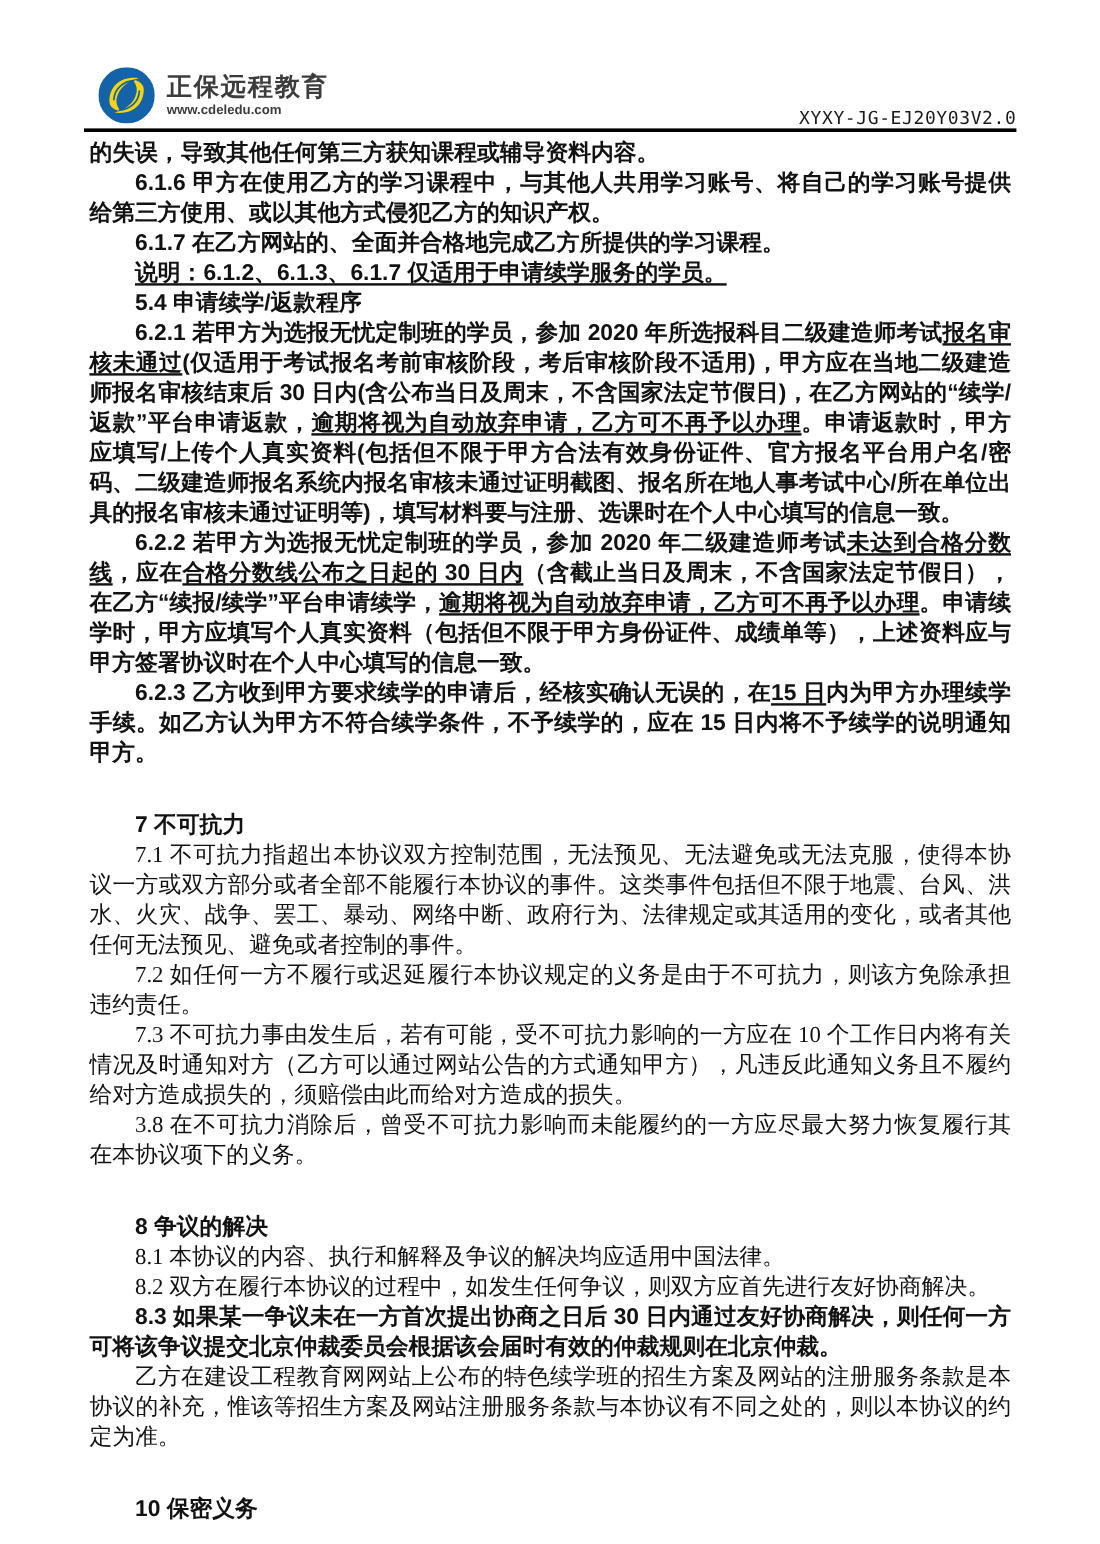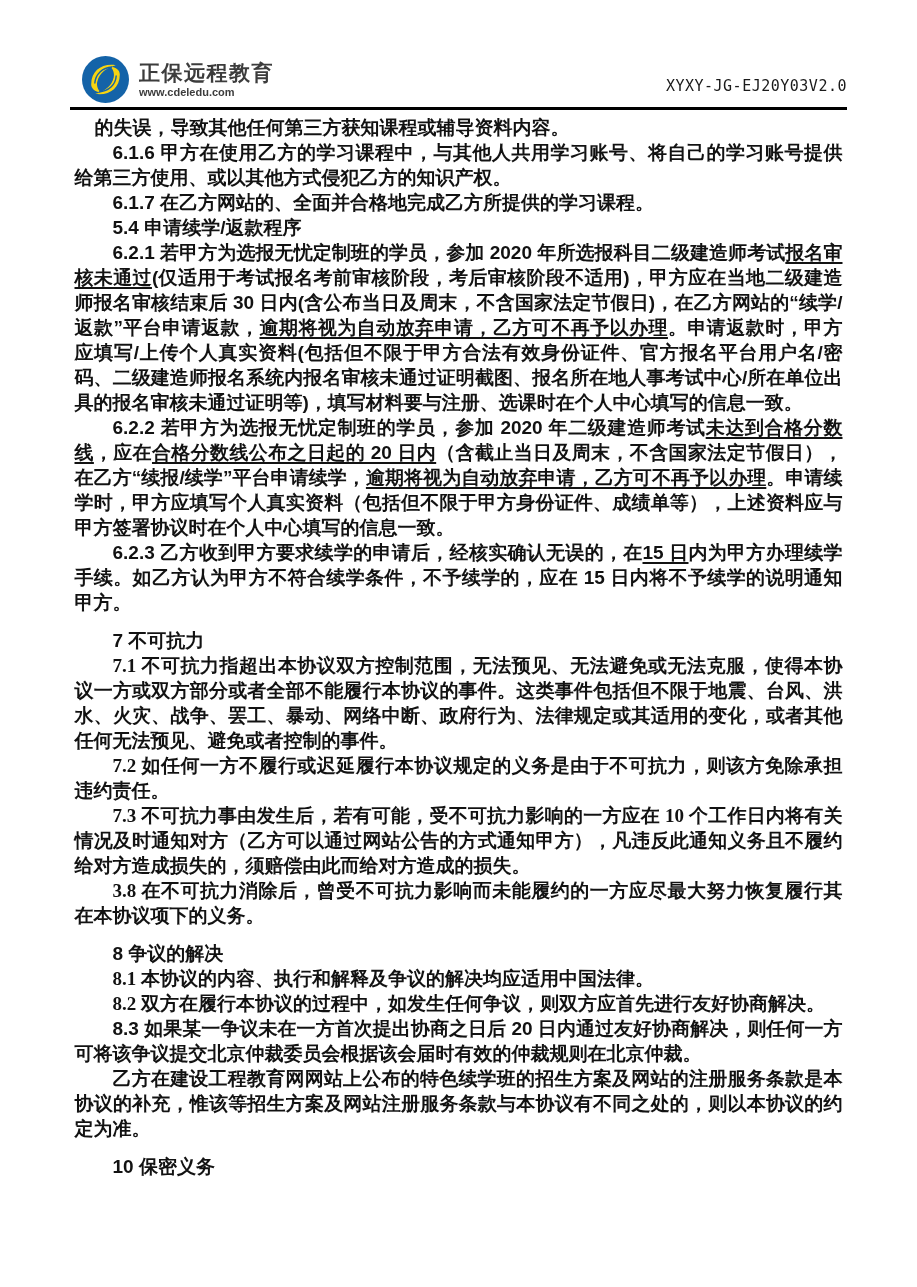--- a/index.html
+++ b/index.html
@@ -48,7 +48,7 @@
     font-family:"DejaVu Sans Mono", monospace;
     font-size:15px;
     color:#1a1a1a;
-    padding-bottom:12px;
+    padding-bottom:0;
     letter-spacing:0.5px;
   }
   .doc-body{

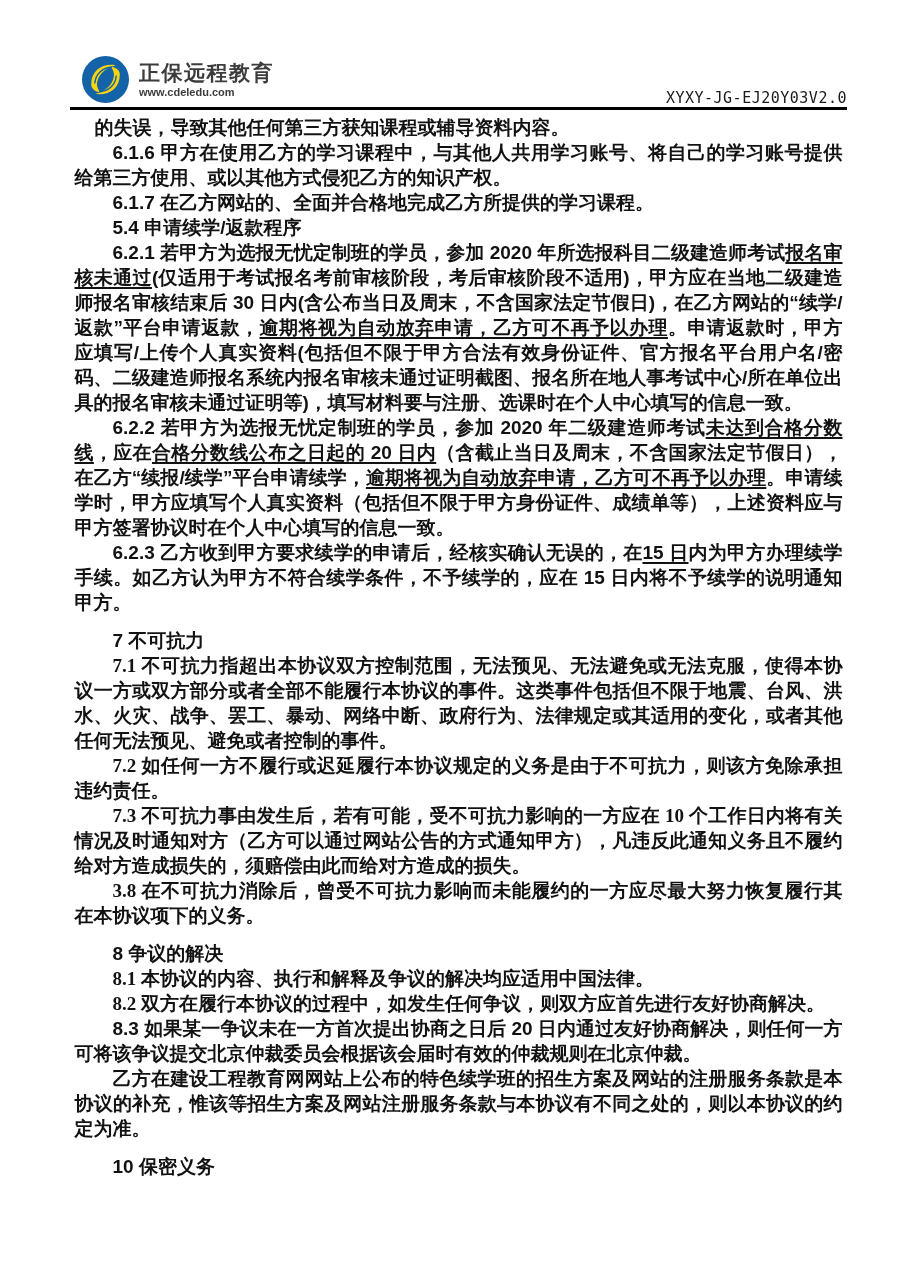--- a/index.html
+++ b/index.html
@@ -60,7 +60,7 @@
     text-align:justify;
   }
   .para{margin:0;text-indent:2em;}
-  .para.noindent{text-indent:0;margin-left:20px;}
+  .para.noindent{text-indent:0;}
   .para.b{font-family:"Liberation Sans", sans-serif;font-weight:bold;}
   .para.n{font-family:"Liberation Serif", serif;font-weight:bold;}
   .para.h{font-family:"Liberation Sans", sans-serif;font-weight:bold;margin-top:13px;}

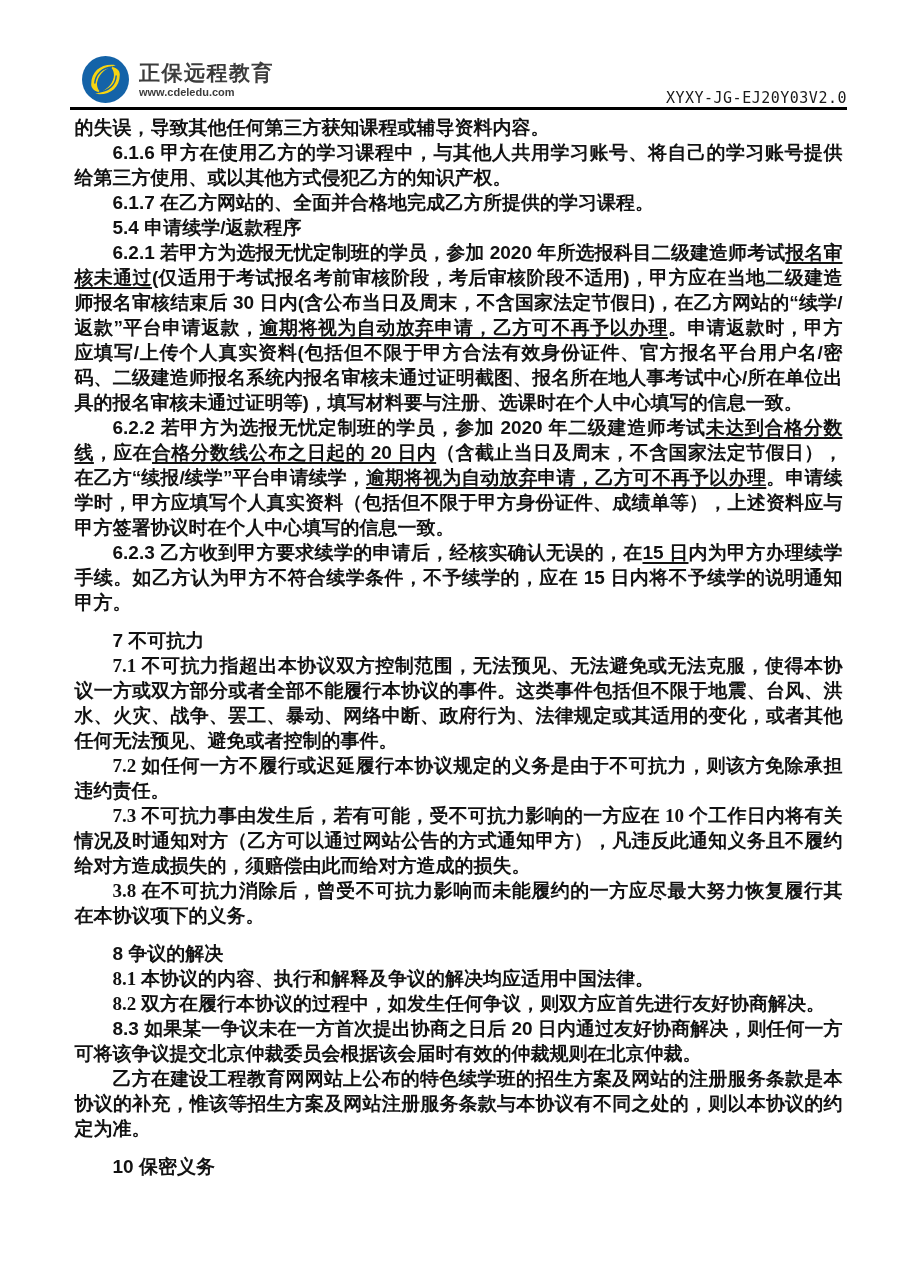--- a/index.html
+++ b/index.html
@@ -92,6 +92,7 @@
       <p class="para b noindent"><span>的失误，导致其他任何第三方获知课程或辅导资料内容。</span></p>
       <p class="para b"><span>6.1.6 甲方在使用乙方的学习课程中，与其他人共用学习账号、将自己的学习账号提供给第三方使用、或以其他方式侵犯乙方的知识产权。</span></p>
       <p class="para b"><span>6.1.7 在乙方网站的、全面并合格地完成乙方所提供的学习课程。</span></p>
+      <p class="para b"><span class="u">说明：6.1.2、6.1.3、6.1.7 仅适用于申请续学服务的学员。 </span></p>
       <p class="para b"><span>5.4 申请续学/返款程序</span></p>
       <p class="para b"><span>6.2.1 若甲方为选报无忧定制班的学员，参加 2020 年所选报科目二级建造师考试</span><span class="u">报名审核未通过</span><span>(仅适用于考试报名考前审核阶段，考后审核阶段不适用)，甲方应在当地二级建造师报名审核结束后 30 日内(含公布当日及周末，不含国家法定节假日)，在乙方网站的“续学/返款”平台申请返款，</span><span class="u">逾期将视为自动放弃申请，乙方可不再予以办理</span><span>。申请返款时，甲方应填写/上传个人真实资料(包括但不限于甲方合法有效身份证件、官方报名平台用户名/密码、二级建造师报名系统内报名审核未通过证明截图、报名所在地人事考试中心/所在单位出具的报名审核未通过证明等)，填写材料要与注册、选课时在个人中心填写的信息一致。</span></p>
       <p class="para b"><span>6.2.2 若甲方为选报无忧定制班的学员，参加 2020 年二级建造师考试</span><span class="u">未达到合格分数线</span><span>，应在</span><span class="u">合格分数线公布之日起的 20 日内</span><span>（含截止当日及周末，不含国家法定节假日），在乙方“续报/续学”平台申请续学，</span><span class="u">逾期将视为自动放弃申请，乙方可不再予以办理</span><span>。申请续学时，甲方应填写个人真实资料（包括但不限于甲方身份证件、成绩单等），上述资料应与甲方签署协议时在个人中心填写的信息一致。</span></p>

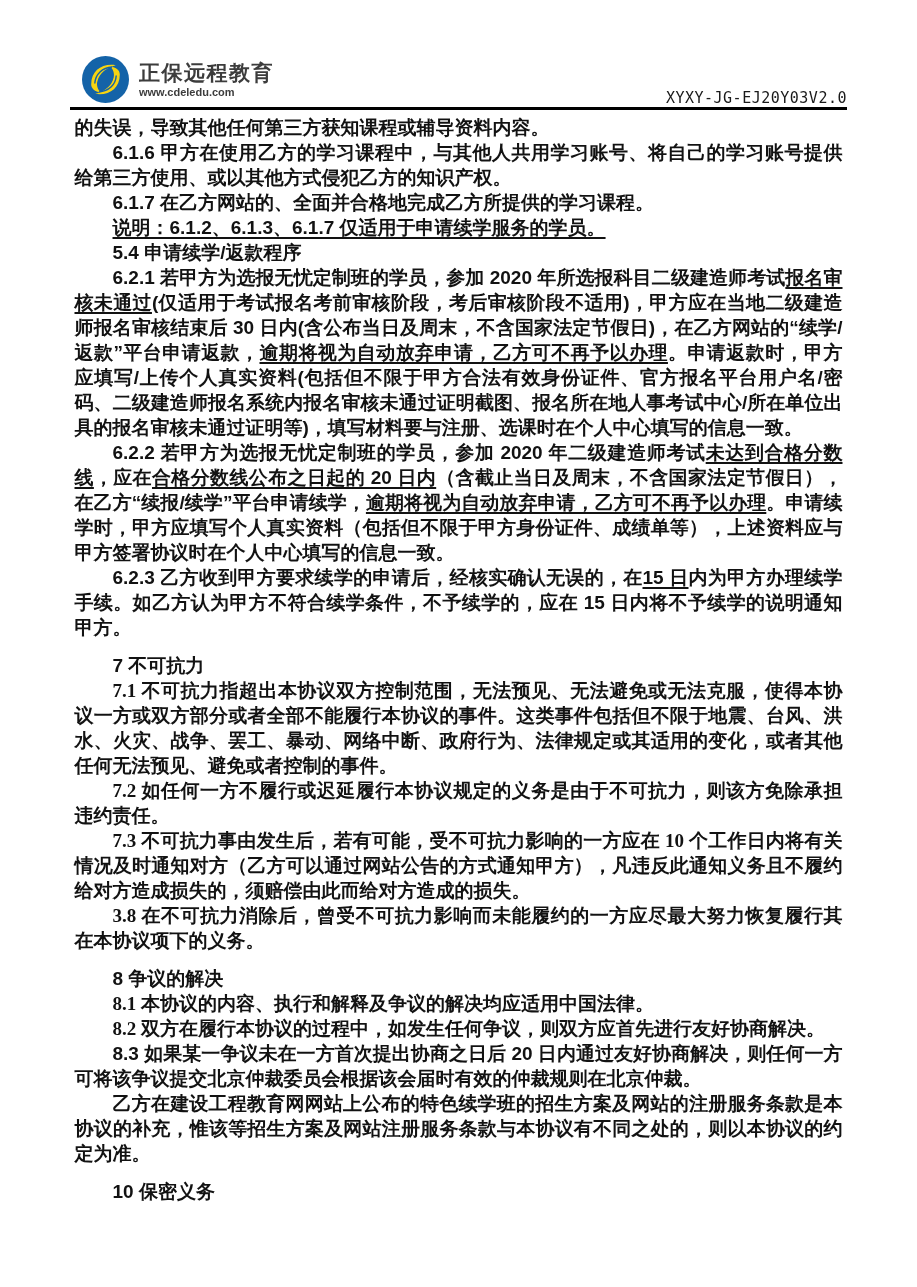--- a/index.html
+++ b/index.html
@@ -95,7 +95,7 @@
       <p class="para b"><span class="u">说明：6.1.2、6.1.3、6.1.7 仅适用于申请续学服务的学员。 </span></p>
       <p class="para b"><span>5.4 申请续学/返款程序</span></p>
       <p class="para b"><span>6.2.1 若甲方为选报无忧定制班的学员，参加 2020 年所选报科目二级建造师考试</span><span class="u">报名审核未通过</span><span>(仅适用于考试报名考前审核阶段，考后审核阶段不适用)，甲方应在当地二级建造师报名审核结束后 30 日内(含公布当日及周末，不含国家法定节假日)，在乙方网站的“续学/返款”平台申请返款，</span><span class="u">逾期将视为自动放弃申请，乙方可不再予以办理</span><span>。申请返款时，甲方应填写/上传个人真实资料(包括但不限于甲方合法有效身份证件、官方报名平台用户名/密码、二级建造师报名系统内报名审核未通过证明截图、报名所在地人事考试中心/所在单位出具的报名审核未通过证明等)，填写材料要与注册、选课时在个人中心填写的信息一致。</span></p>
-      <p class="para b"><span>6.2.2 若甲方为选报无忧定制班的学员，参加 2020 年二级建造师考试</span><span class="u">未达到合格分数线</span><span>，应在</span><span class="u">合格分数线公布之日起的 20 日内</span><span>（含截止当日及周末，不含国家法定节假日），在乙方“续报/续学”平台申请续学，</span><span class="u">逾期将视为自动放弃申请，乙方可不再予以办理</span><span>。申请续学时，甲方应填写个人真实资料（包括但不限于甲方身份证件、成绩单等），上述资料应与甲方签署协议时在个人中心填写的信息一致。</span></p>
+      <p class="para b"><span>6.2.2 若甲方为选报无忧定制班的学员，参加 2020 年二级建造师考试</span><span class="u">未达到合格分数线</span><span>，应在</span><span class="u">合格分数线公布之日起的 30 日内</span><span>（含截止当日及周末，不含国家法定节假日），在乙方“续报/续学”平台申请续学，</span><span class="u">逾期将视为自动放弃申请，乙方可不再予以办理</span><span>。申请续学时，甲方应填写个人真实资料（包括但不限于甲方身份证件、成绩单等），上述资料应与甲方签署协议时在个人中心填写的信息一致。</span></p>
       <p class="para b"><span>6.2.3 乙方收到甲方要求续学的申请后，经核实确认无误的，在</span><span class="u">15 日</span><span>内为甲方办理续学手续。如乙方认为甲方不符合续学条件，不予续学的，应在 15 日内将不予续学的说明通知甲方。</span></p>
       <p class="para h"><span>7 不可抗力</span></p>
       <p class="para n"><span>7.1 不可抗力指超出本协议双方控制范围，无法预见、无法避免或无法克服，使得本协议一方或双方部分或者全部不能履行本协议的事件。这类事件包括但不限于地震、台风、洪水、火灾、战争、罢工、暴动、网络中断、政府行为、法律规定或其适用的变化，或者其他任何无法预见、避免或者控制的事件。</span></p>

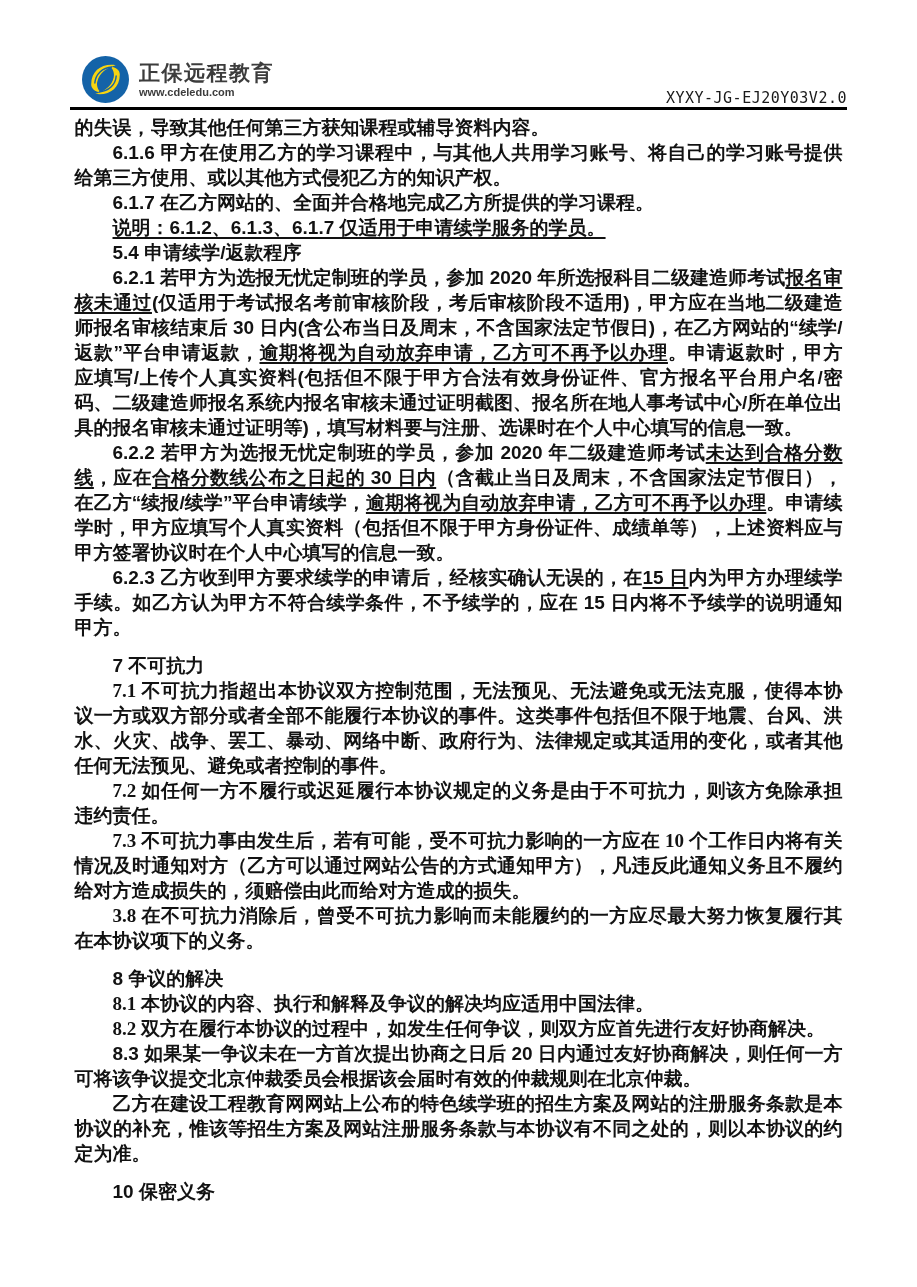--- a/index.html
+++ b/index.html
@@ -63,7 +63,7 @@
   .para.noindent{text-indent:0;}
   .para.b{font-family:"Liberation Sans", sans-serif;font-weight:bold;}
   .para.n{font-family:"Liberation Serif", serif;font-weight:bold;}
-  .para.h{font-family:"Liberation Sans", sans-serif;font-weight:bold;margin-top:13px;}
+  .para.h{font-family:"Liberation Sans", sans-serif;font-weight:bold;margin-top:35px;}
   .u{text-decoration:underline;text-decoration-thickness:2px;text-underline-offset:3px;}
 </style>
 </head>

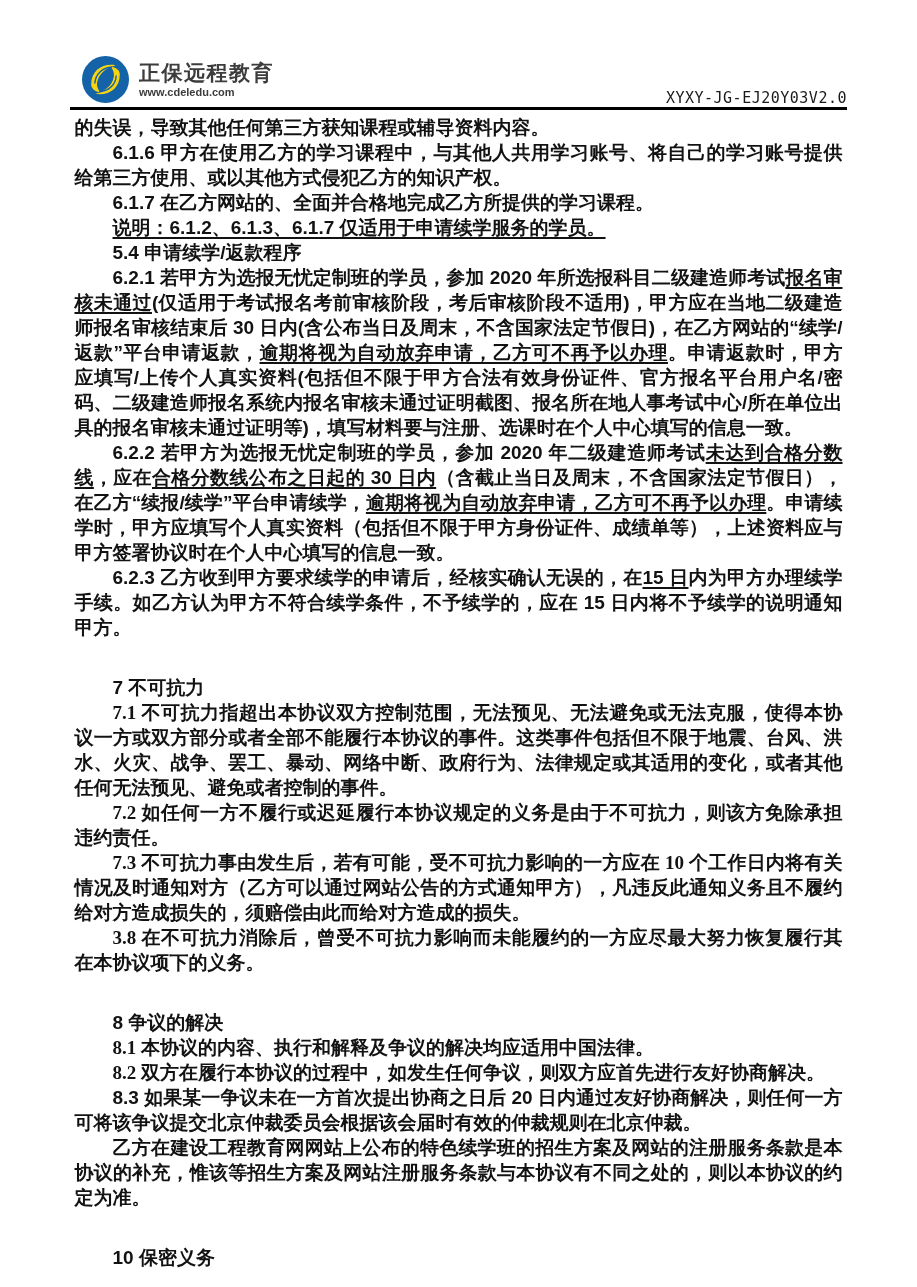--- a/index.html
+++ b/index.html
@@ -62,7 +62,7 @@
   .para{margin:0;text-indent:2em;}
   .para.noindent{text-indent:0;}
   .para.b{font-family:"Liberation Sans", sans-serif;font-weight:bold;}
-  .para.n{font-family:"Liberation Serif", serif;font-weight:bold;}
+  .para.n{font-family:"Liberation Serif", serif;font-weight:normal;}
   .para.h{font-family:"Liberation Sans", sans-serif;font-weight:bold;margin-top:35px;}
   .u{text-decoration:underline;text-decoration-thickness:2px;text-underline-offset:3px;}
 </style>

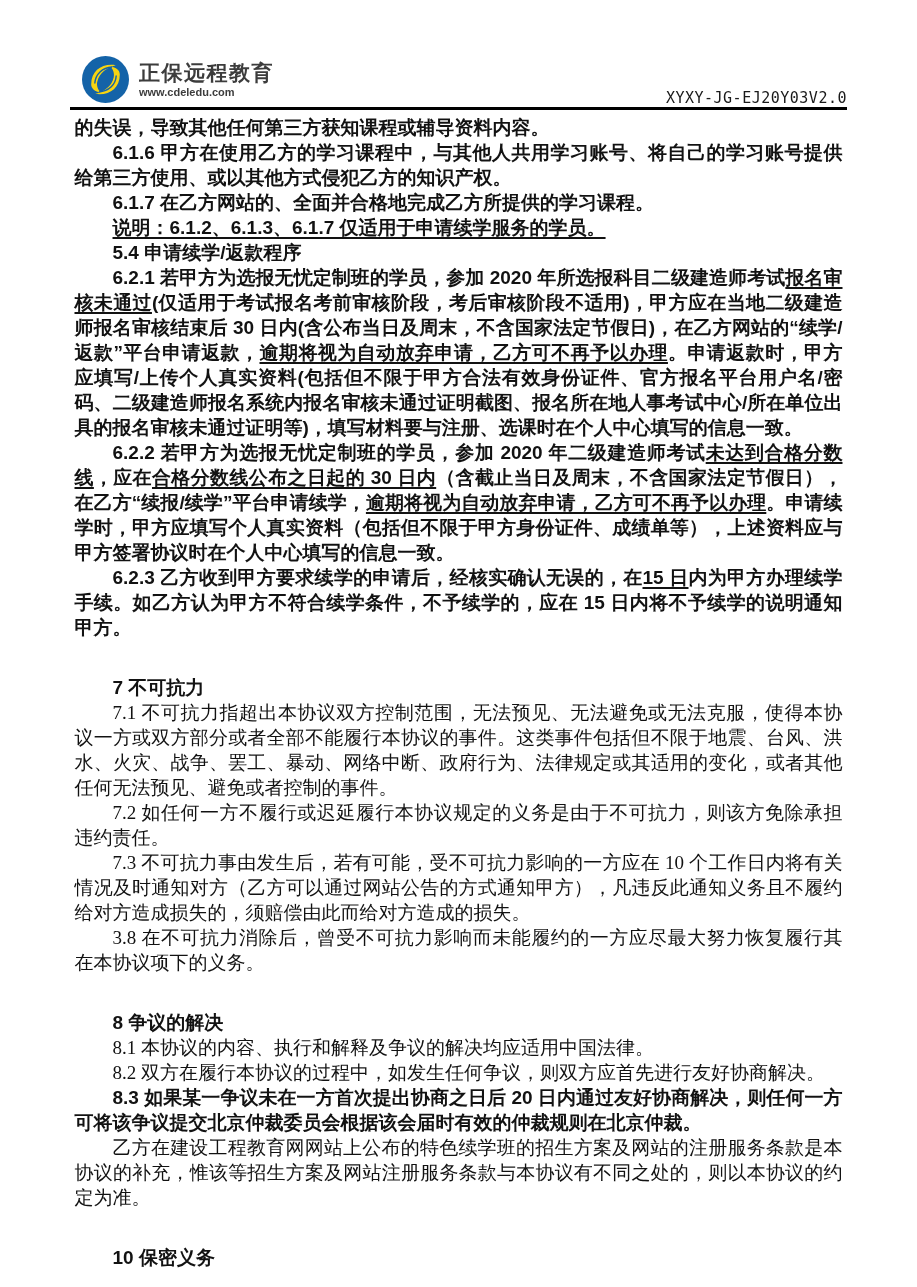--- a/index.html
+++ b/index.html
@@ -105,7 +105,7 @@
       <p class="para h"><span>8 争议的解决</span></p>
       <p class="para n"><span>8.1 本协议的内容、执行和解释及争议的解决均应适用中国法律。</span></p>
       <p class="para n"><span>8.2 双方在履行本协议的过程中，如发生任何争议，则双方应首先进行友好协商解决。</span></p>
-      <p class="para b"><span>8.3 如果某一争议未在一方首次提出协商之日后 20 日内通过友好协商解决，则任何一方可将该争议提交北京仲裁委员会根据该会届时有效的仲裁规则在北京仲裁。</span></p>
+      <p class="para b"><span>8.3 如果某一争议未在一方首次提出协商之日后 30 日内通过友好协商解决，则任何一方可将该争议提交北京仲裁委员会根据该会届时有效的仲裁规则在北京仲裁。</span></p>
       <p class="para n"><span>乙方在建设工程教育网网站上公布的特色续学班的招生方案及网站的注册服务条款是本协议的补充，惟该等招生方案及网站注册服务条款与本协议有不同之处的，则以本协议的约定为准。</span></p>
       <p class="para h"><span>10 保密义务</span></p>
     </div>

